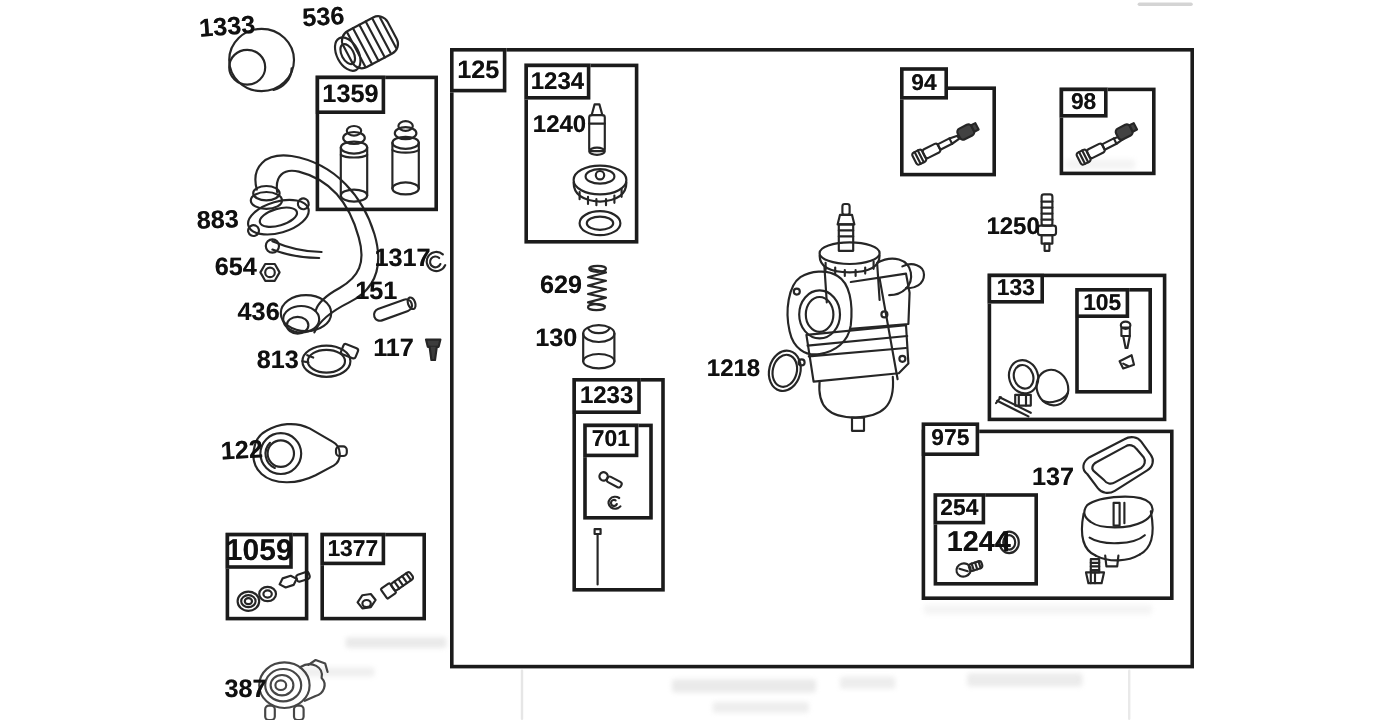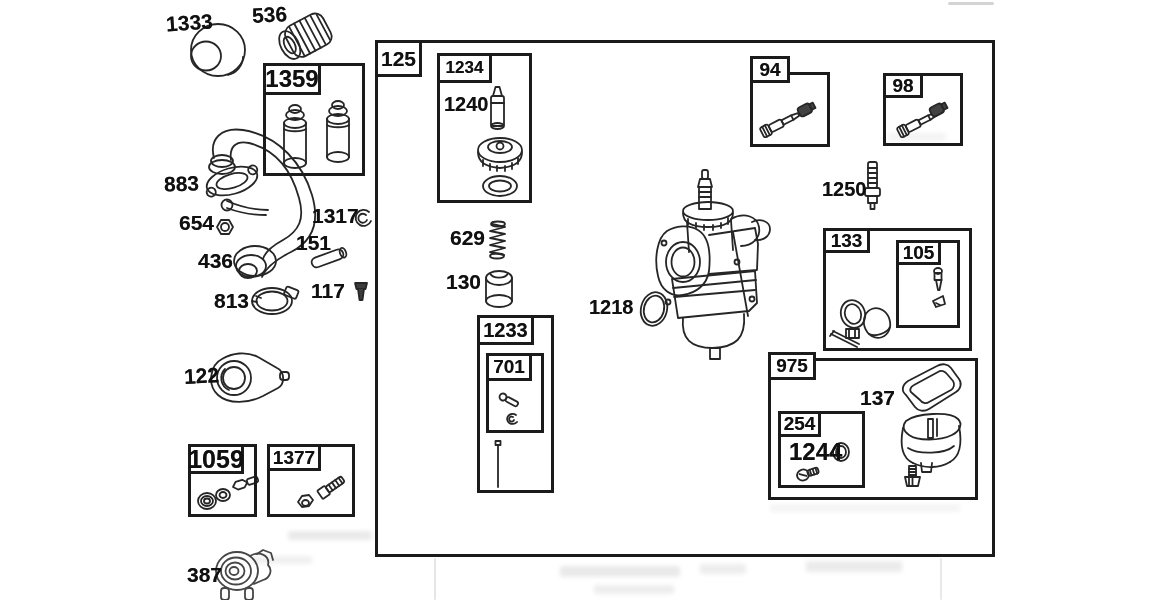--- a/index.html
+++ b/index.html
@@ -348,7 +348,7 @@
   <div class="frame" style="left:267px;top:444px;width:88px;height:73px"></div>
 
   <div class="tag" style="left:375px;top:40px;width:47px;height:37px;font-size:21px">125</div>
-  <div class="tag" style="left:263px;top:63px;width:58px;height:32px;font-size:24px">1359</div>
+  <div class="tag" style="left:263px;top:63px;width:58px;height:32px;font-size:21px">1359</div>
   <div class="tag" style="left:437px;top:53px;width:55px;height:30px;font-size:17px">1234</div>
   <div class="tag" style="left:477px;top:315px;width:57px;height:30px;font-size:20px">1233</div>
   <div class="tag" style="left:486px;top:353px;width:46px;height:28px;font-size:19px">701</div>

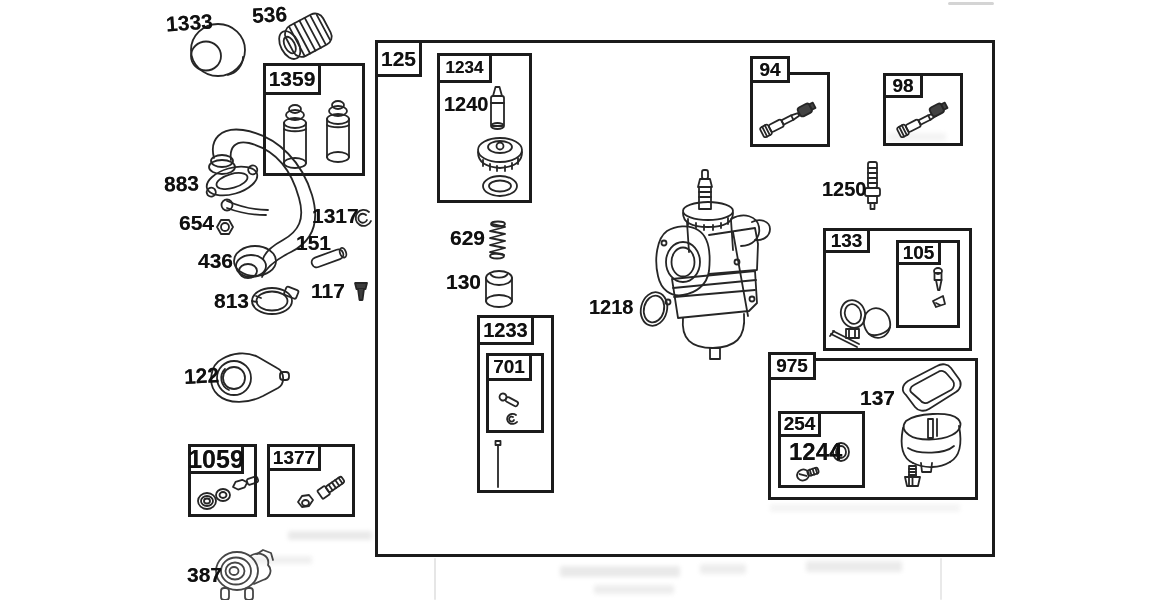--- a/index.html
+++ b/index.html
@@ -349,7 +349,7 @@
 
   <div class="tag" style="left:375px;top:40px;width:47px;height:37px;font-size:21px">125</div>
   <div class="tag" style="left:263px;top:63px;width:58px;height:32px;font-size:21px">1359</div>
-  <div class="tag" style="left:437px;top:53px;width:55px;height:30px;font-size:17px">1234</div>
+  <div class="tag" style="left:437px;top:53px;width:55px;height:30px;font-size:20px">1234</div>
   <div class="tag" style="left:477px;top:315px;width:57px;height:30px;font-size:20px">1233</div>
   <div class="tag" style="left:486px;top:353px;width:46px;height:28px;font-size:19px">701</div>
   <div class="tag" style="left:750px;top:56px;width:40px;height:27px;font-size:19px">94</div>

